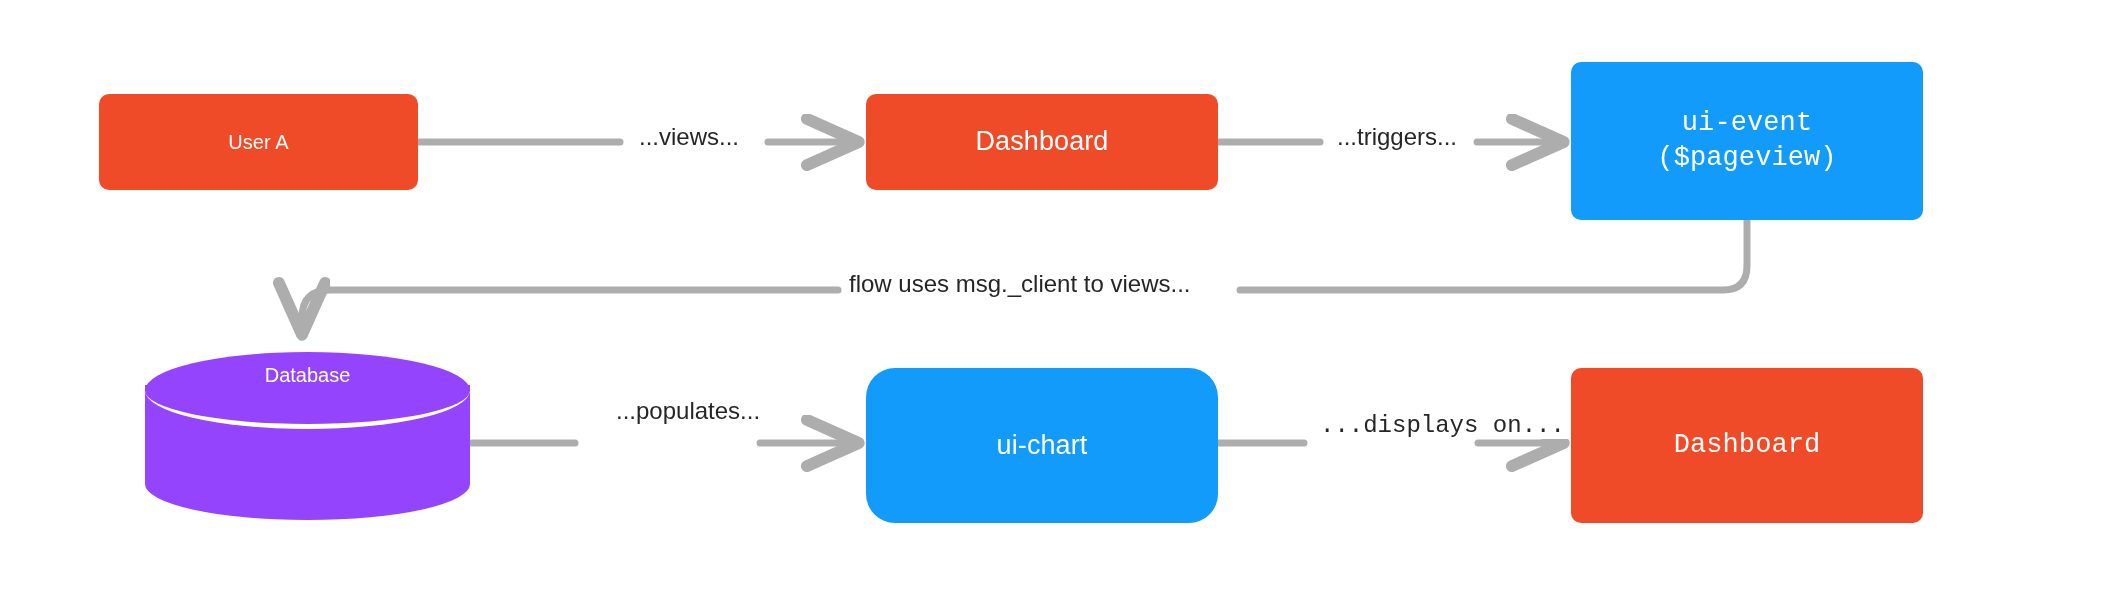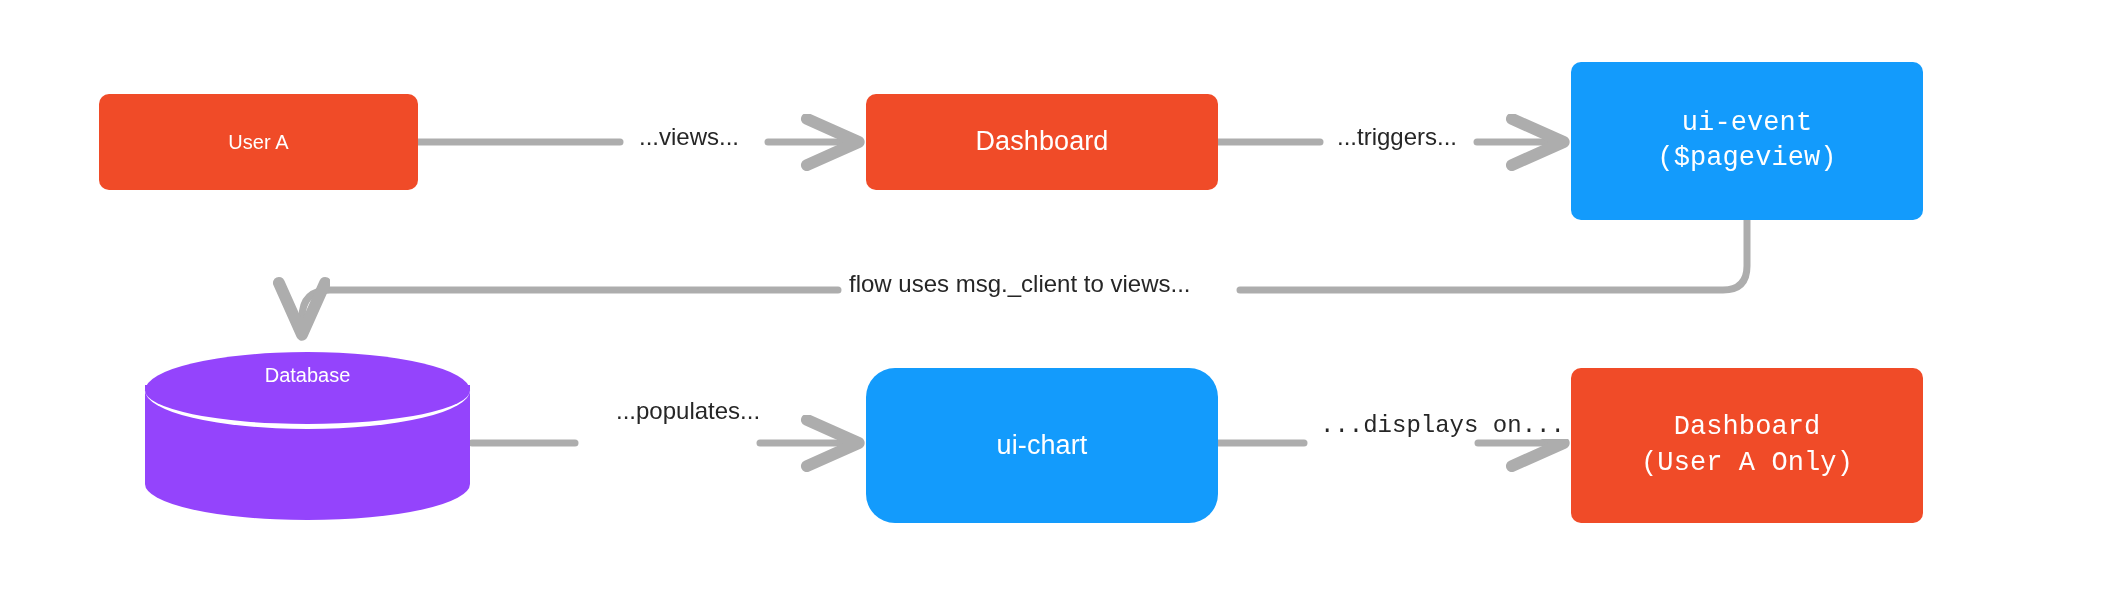--- a/index.html
+++ b/index.html
@@ -158,7 +158,6 @@
   <div class="node" id="node-dash-bot">
     <span class="lines">
       <span class="ln">Dashboard</span>
-      <span class="ln">(User A Only)</span>
     </span>
   </div>
 

